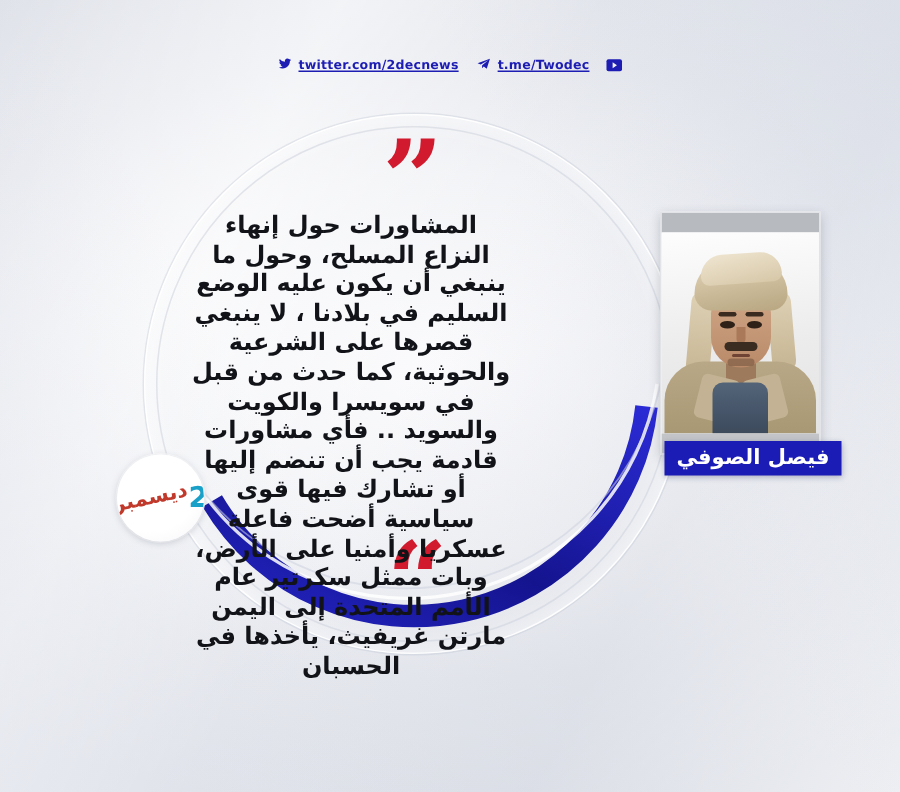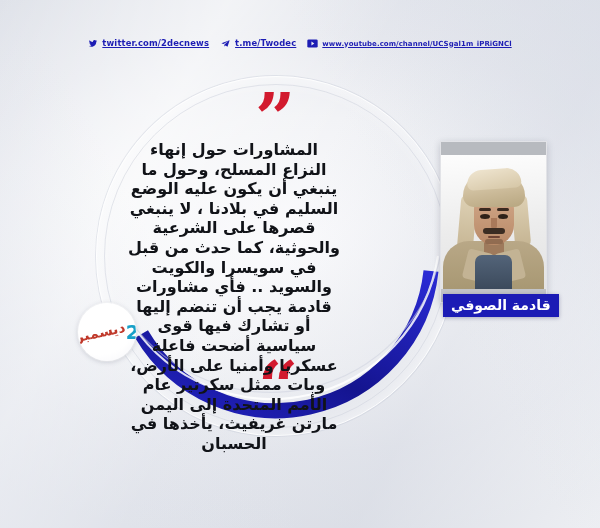--- a/index.html
+++ b/index.html
@@ -53,7 +53,7 @@
   }
   .social-item {
     display: flex;
-    align-items: flex-end;
+    align-items: flex-start;
     gap: 4px;
     color: #1d1db4;
     font-size: 8.4px;

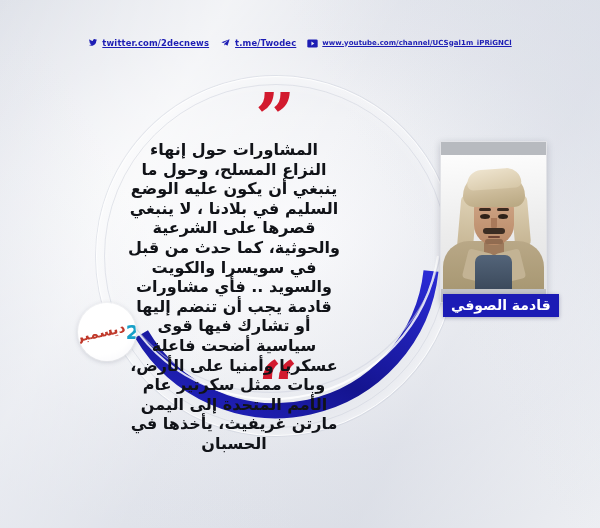--- a/index.html
+++ b/index.html
@@ -284,7 +284,6 @@
           <path d="M9.6 5.6l6.4 4.4-6.4 4.4z" fill="#eef0f4"></path>
         </svg>
       </span>
-      <span>www.youtube.com/channel/UCSgal1m_iPRiGNCl</span>
     </a>
 
   </div>

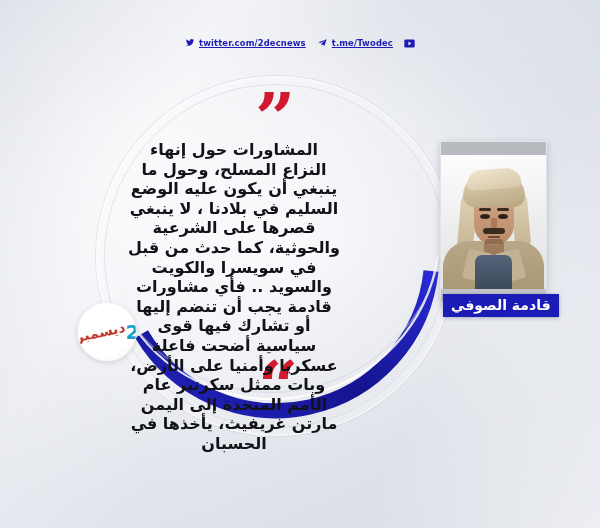--- a/index.html
+++ b/index.html
@@ -337,7 +337,7 @@
     <div class="strip-bot"></div>
   </div>
 
-  <div class="name-banner">قادمة الصوفي</div>
+  <div class="name-banner">فيصل الصوفي</div>
 
   <div class="logo-badge">
     <span class="logo-text">ديسمبر</span>

